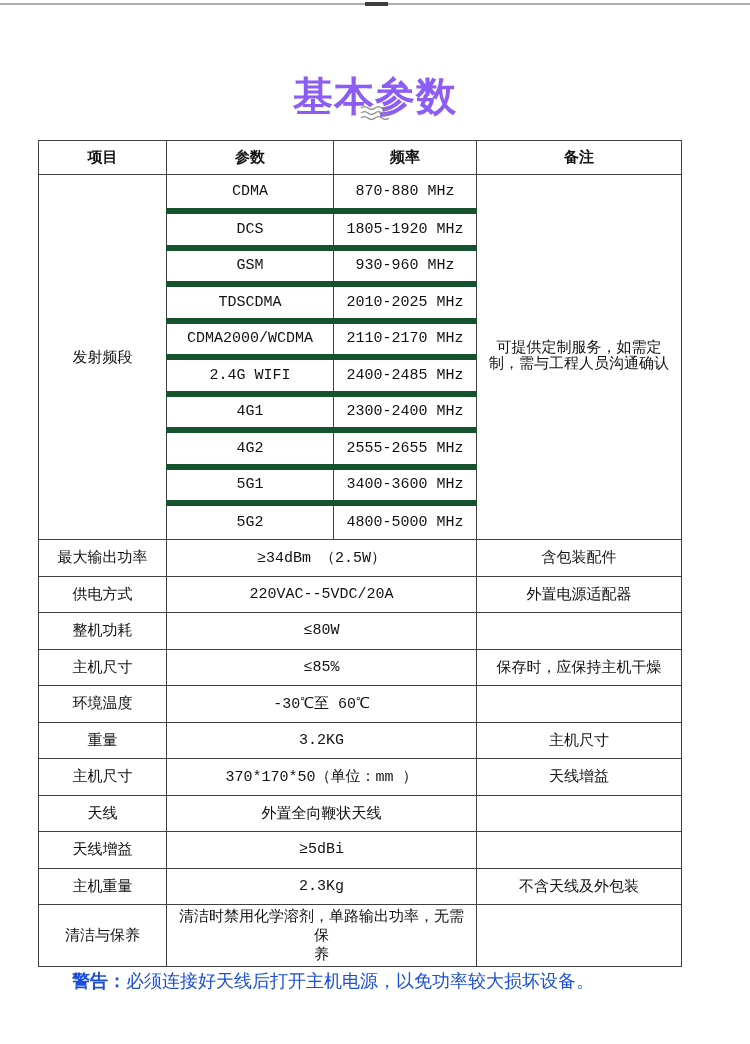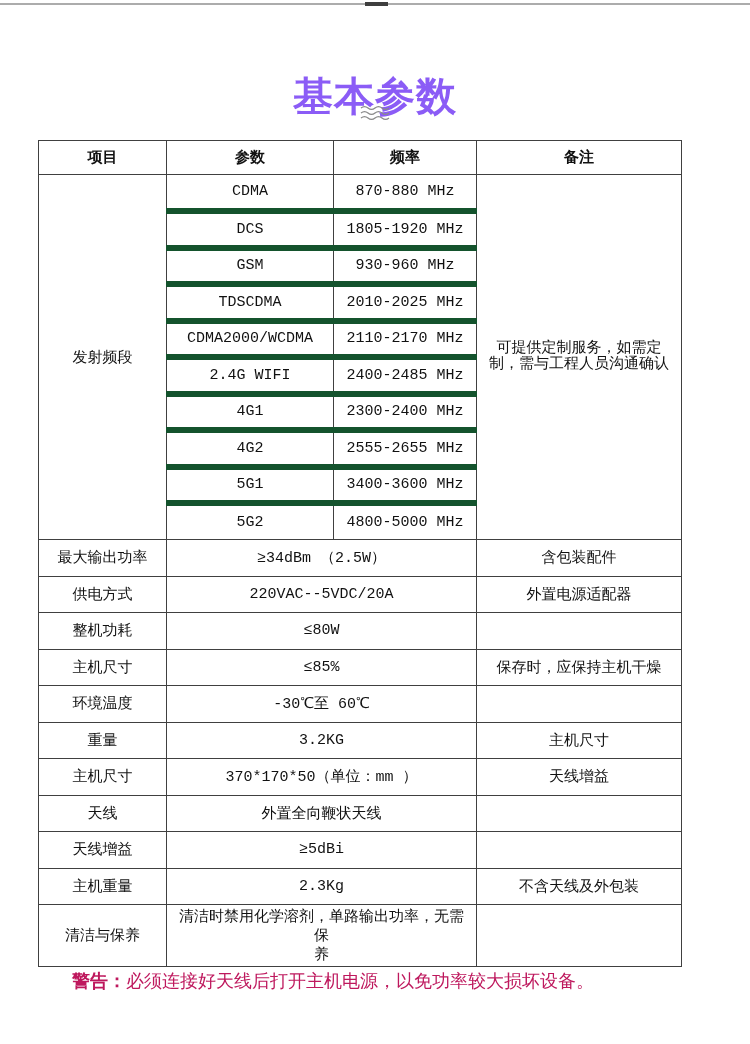--- a/index.html
+++ b/index.html
@@ -33,7 +33,7 @@
 
   
   .warning { position:absolute; left:72px; top:969px; width:620px;
-             font-size:18px; line-height:24px; color:#be185d; }
+             font-size:18px; line-height:24px; color:#1d4ed8; }
   .warning .w-prefix { font-weight:bold; }
 </style>
 </head>

